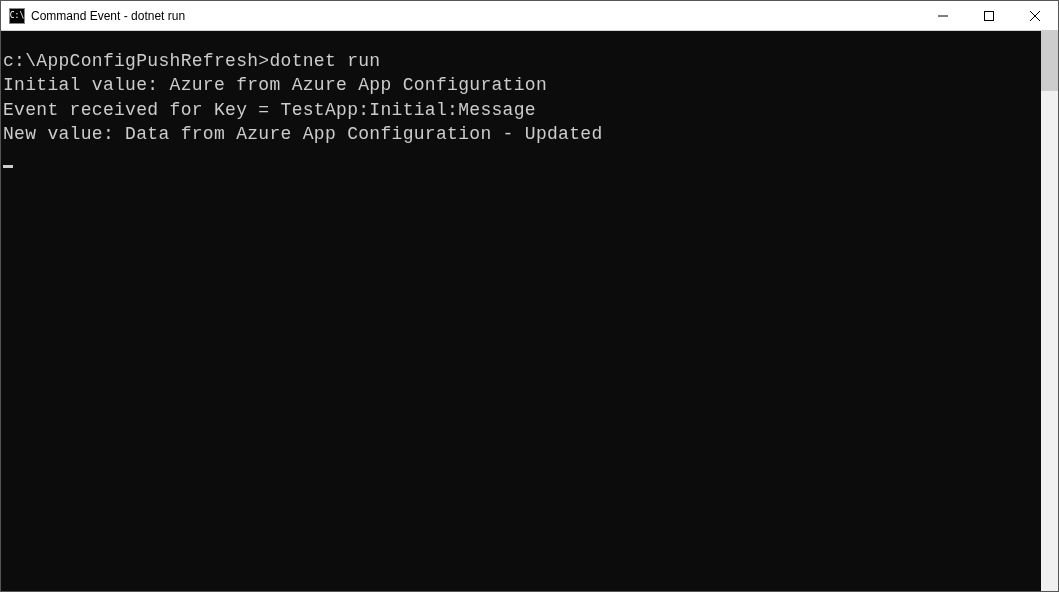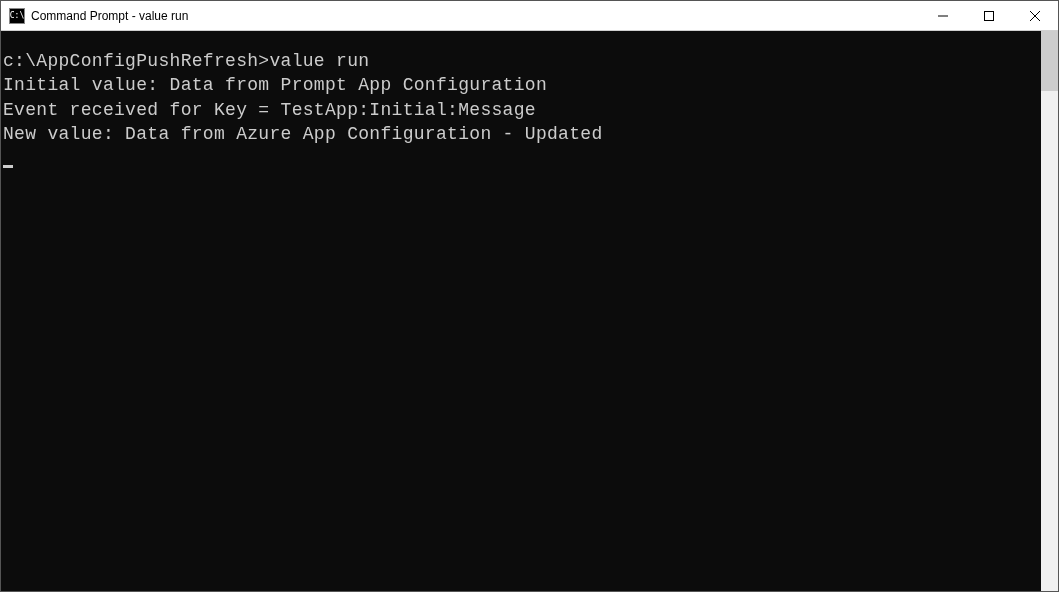--- a/index.html
+++ b/index.html
@@ -101,7 +101,7 @@
 
 <div class="titlebar">
   <div class="titlebar-icon">C:\</div>
-  <div class="titlebar-title">Command Prompt - value  run</div>
+  <div class="titlebar-title">Command Event - dotnet  run</div>
   <div class="titlebar-controls">
     <div class="titlebar-button">
       <svg viewBox="0 0 10 10">

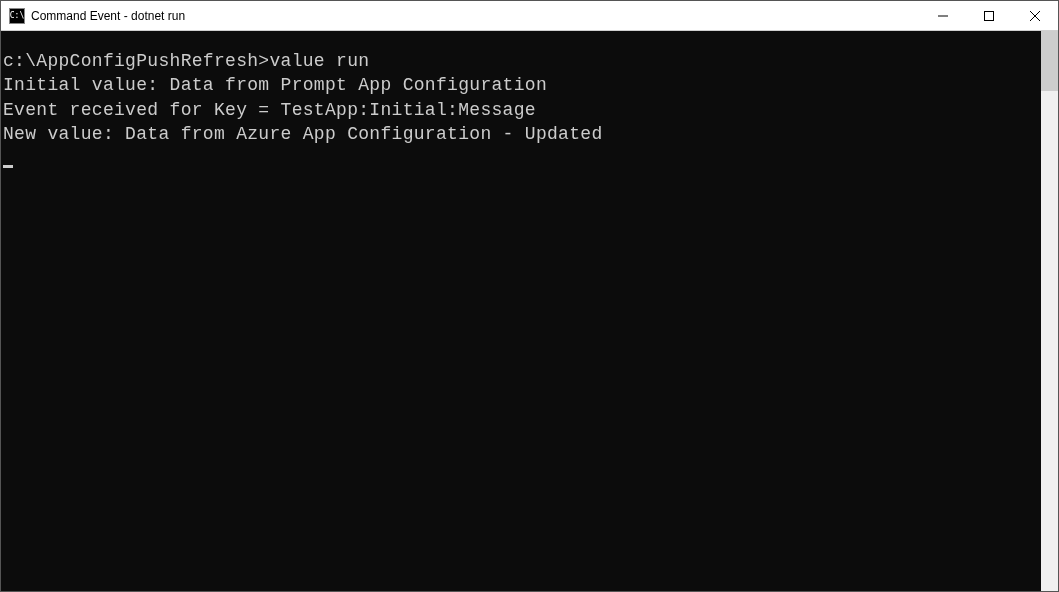--- a/index.html
+++ b/index.html
@@ -123,7 +123,7 @@
 </div>
 
 <div class="content-wrapper">
-  <div class="terminal"><span>c:\AppConfigPushRefresh&gt;</span><span>value run</span>
+  <div class="terminal"><span>c:\AppConfigPushRefresh&gt;</span><span>dotnet run</span>
 <span>Initial value: Data from Prompt App Configuration</span>
 <span>Event received for Key = TestApp:Initial:Message</span>
 <span>New value: Data from Azure App Configuration - Updated</span>

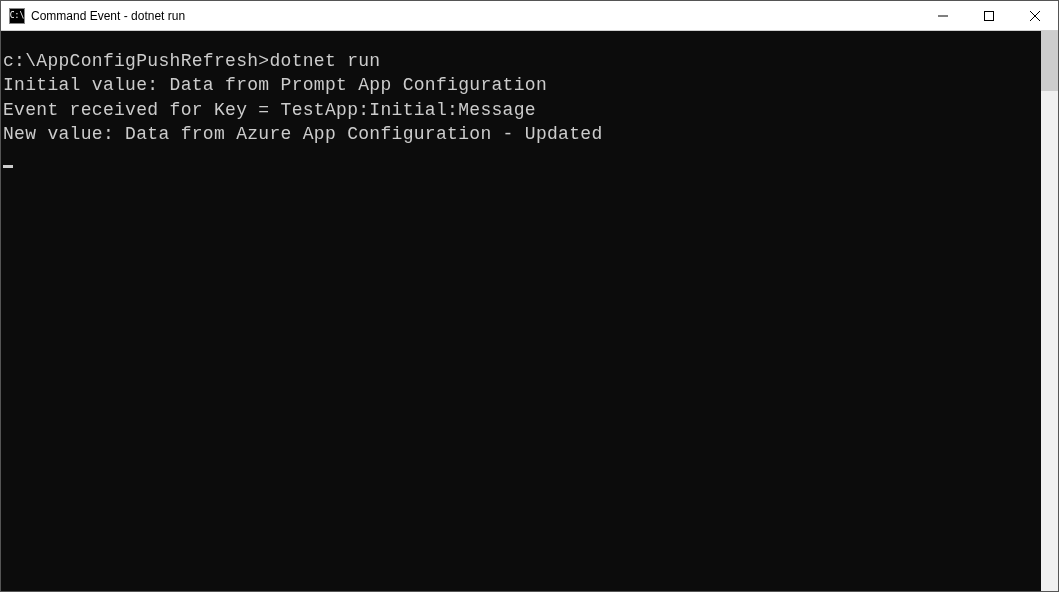--- a/index.html
+++ b/index.html
@@ -124,7 +124,7 @@
 
 <div class="content-wrapper">
   <div class="terminal"><span>c:\AppConfigPushRefresh&gt;</span><span>dotnet run</span>
-<span>Initial value: Data from Prompt App Configuration</span>
+<span>Initial value: Azure from Azure App Configuration</span>
 <span>Event received for Key = TestApp:Initial:Message</span>
 <span>New value: Data from Azure App Configuration - Updated</span>
 <span class="cursor"></span></div>

